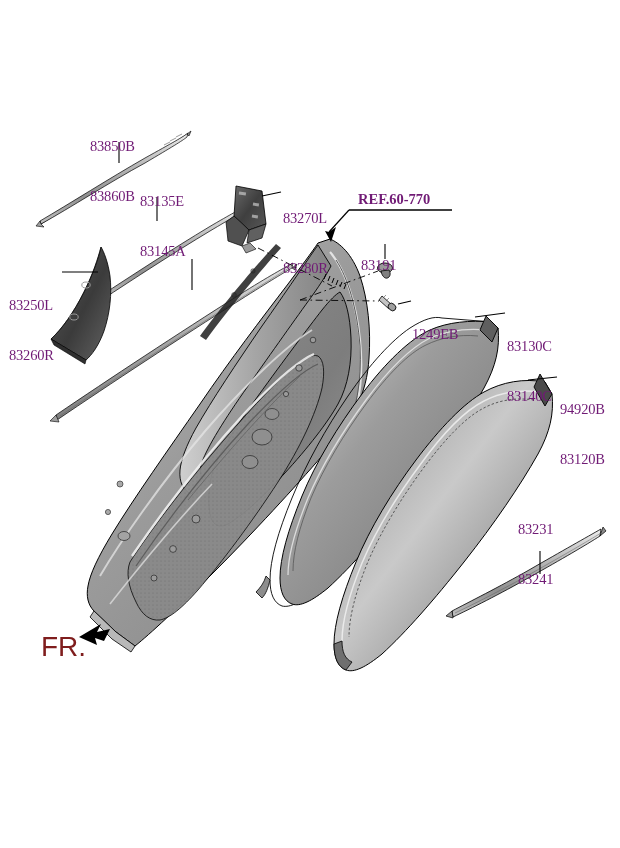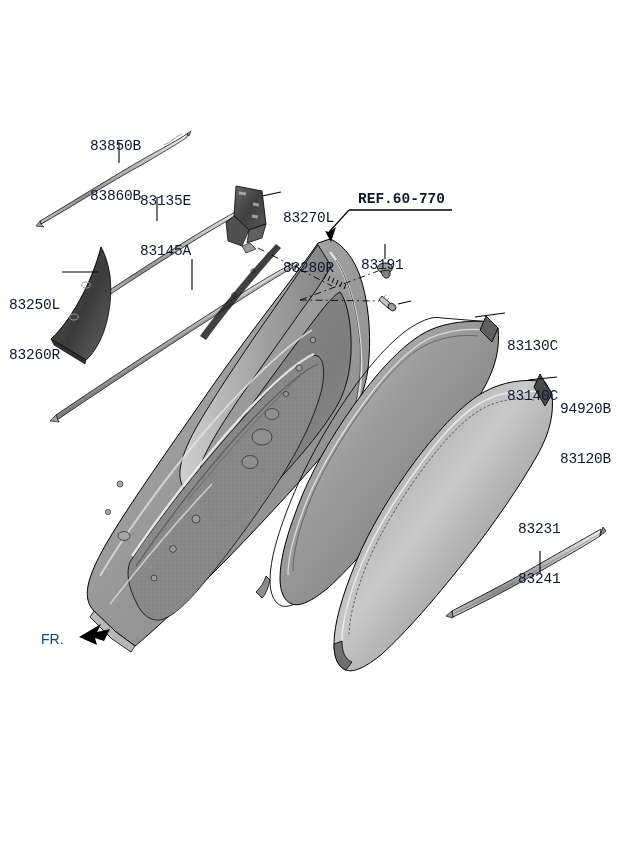--- a/index.html
+++ b/index.html
@@ -20,8 +20,8 @@
     line-height:16.5px;
     letter-spacing:-0.2px;
     white-space:pre;
-    color:#0f172a;
-    font-family:Liberation Mono, monospace;
+    color:#701a75;
+    font-family:Liberation Serif, serif;
   }
   .lbl span{display:block;}
   .ref{

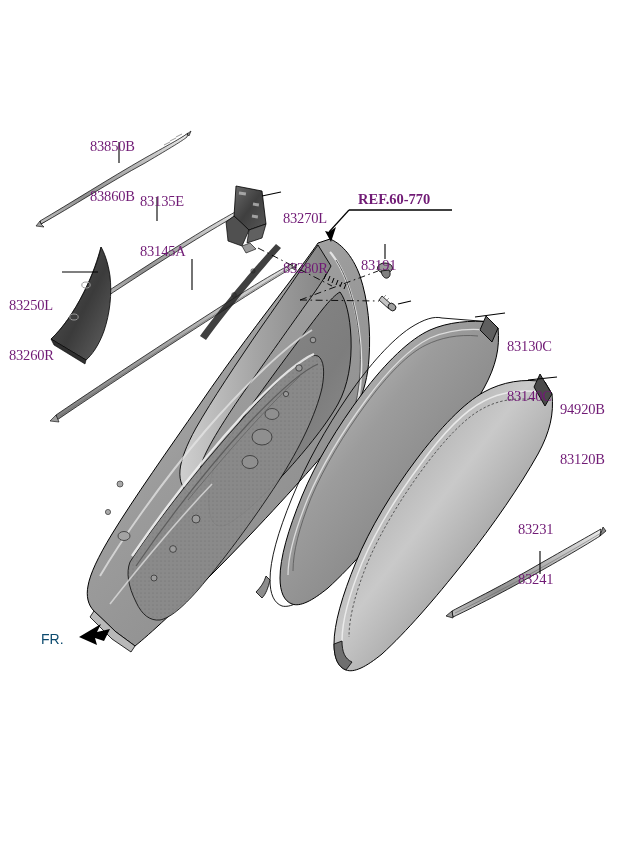--- a/index.html
+++ b/index.html
@@ -362,6 +362,9 @@
     <span>83260R</span>
   </div>
 
+  <div class="lbl" style="left:412px;top:293px;">
+    <span>1249EB</span>
+  </div>
 
   <div class="lbl" style="left:507px;top:305px;">
     <span>83130C</span>

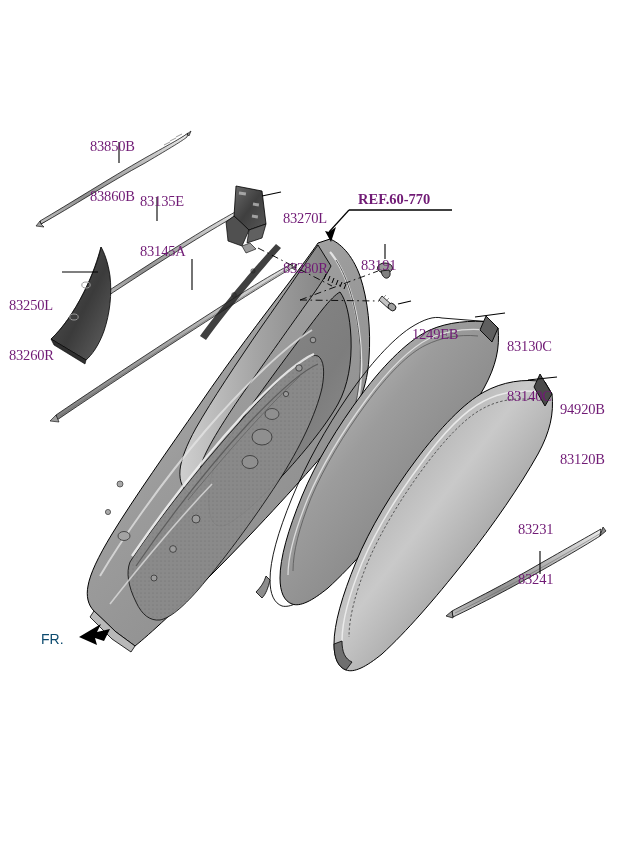--- a/index.html
+++ b/index.html
@@ -31,9 +31,9 @@
   }
   .frtxt{
     position:absolute;
-    font-size:14px;
+    font-size:28px;
     font-family:"Liberation Sans", sans-serif;
-    color:#0c4a6e;
+    color:#7f1d1d;
     letter-spacing:0px;
   }
 </style>

